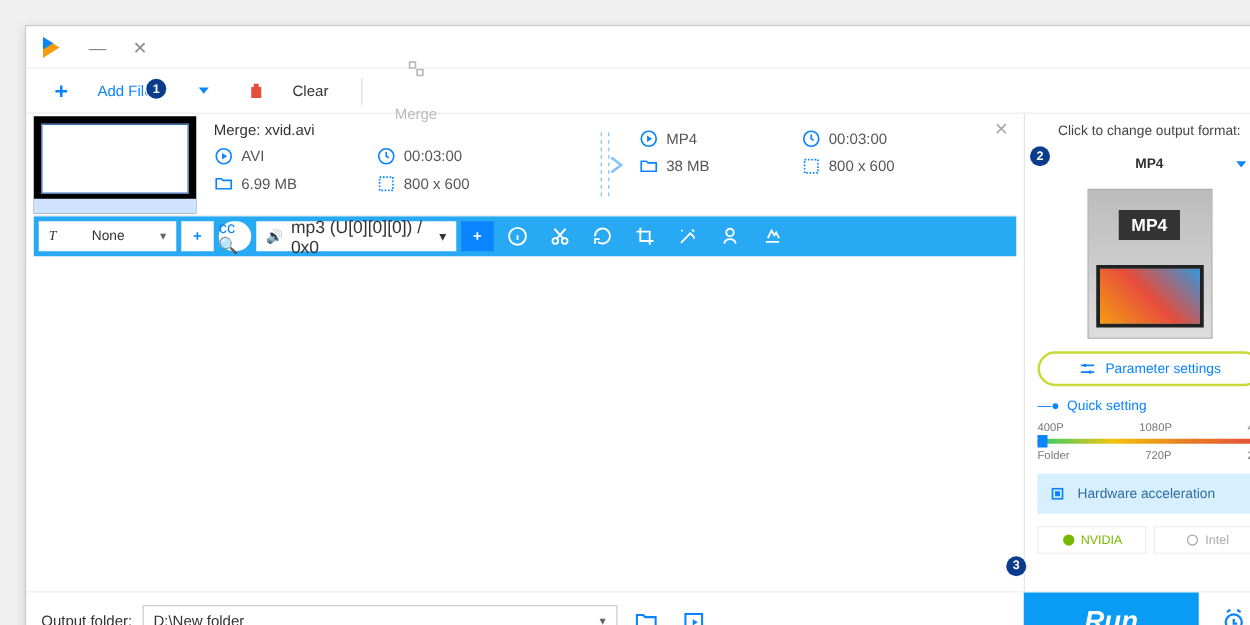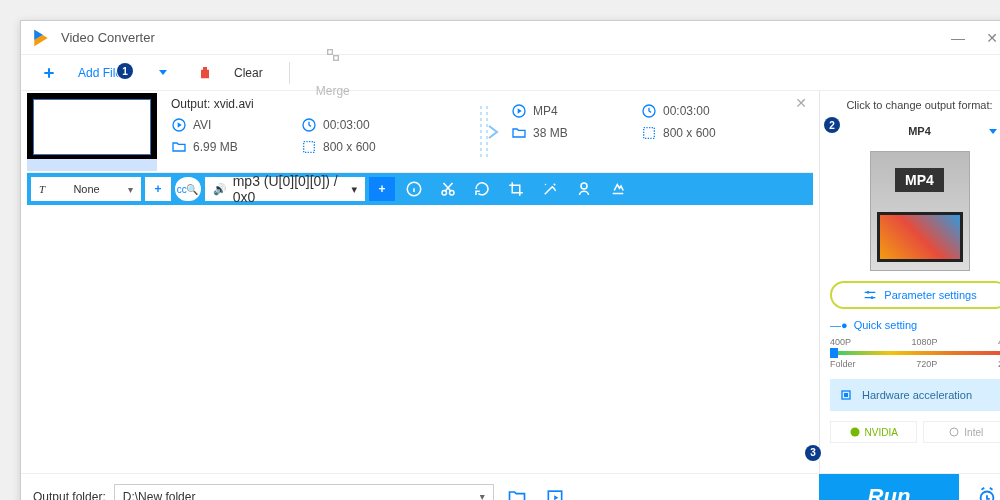--- a/index.html
+++ b/index.html
@@ -96,7 +96,6 @@
           <polygon points="4,2 14,8 4,14" fill="#0a84ff"></polygon>
         </svg>
     </span>
-    <span class="title">Video Converter</span>
     <span class="win-btn">—</span>
     <span class="win-btn">✕</span>
   </div>

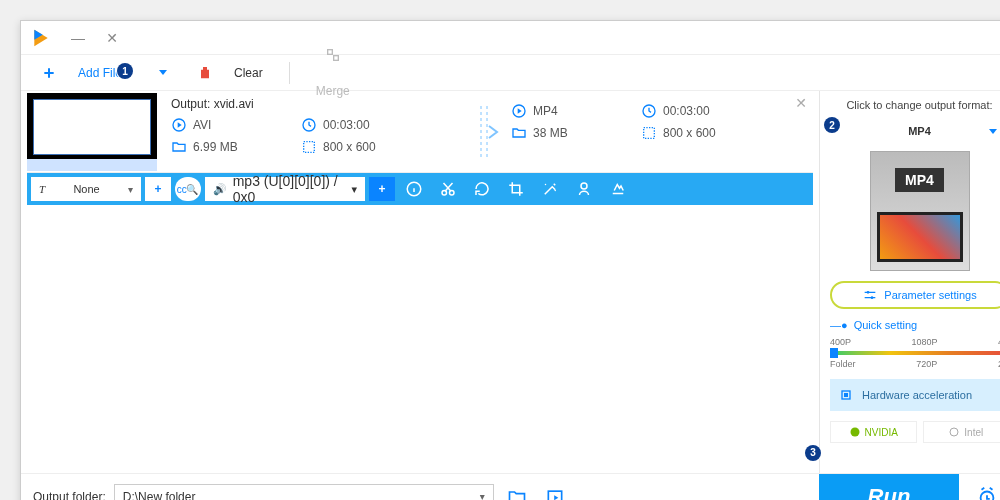--- a/index.html
+++ b/index.html
@@ -141,7 +141,7 @@
             <div class="bar"></div>
         </div>
         <div class="src">
-          <div><span>Output:</span> <span>xvid.avi</span></div>
+          <div><span>Merge:</span> <span>xvid.avi</span></div>
           <div class="subrow">
             <div class="meta">
                 <span class="ico">

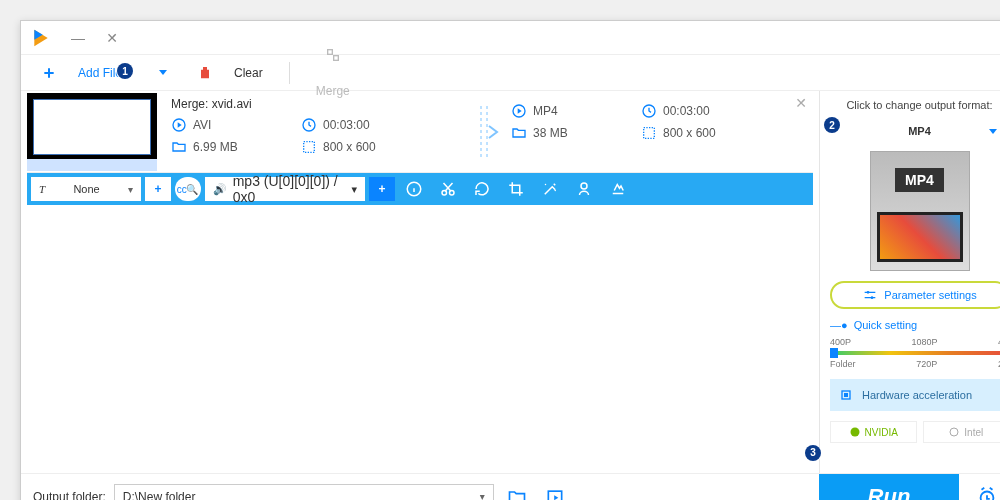--- a/index.html
+++ b/index.html
@@ -238,7 +238,7 @@
         <div class="sq">
             <b>+</b>
           </div>
-        <div class="sq" style="font-size:10px;border-radius:12px;">cc🔍</div>
+        <div class="sq" style="font-size:13px;border-radius:12px;">cc🔍</div>
         <div class="sel audio">
           <span>🔊</span>
           <span style="font-size:14px;">mp3 (U[0][0][0]) / 0x0</span>

